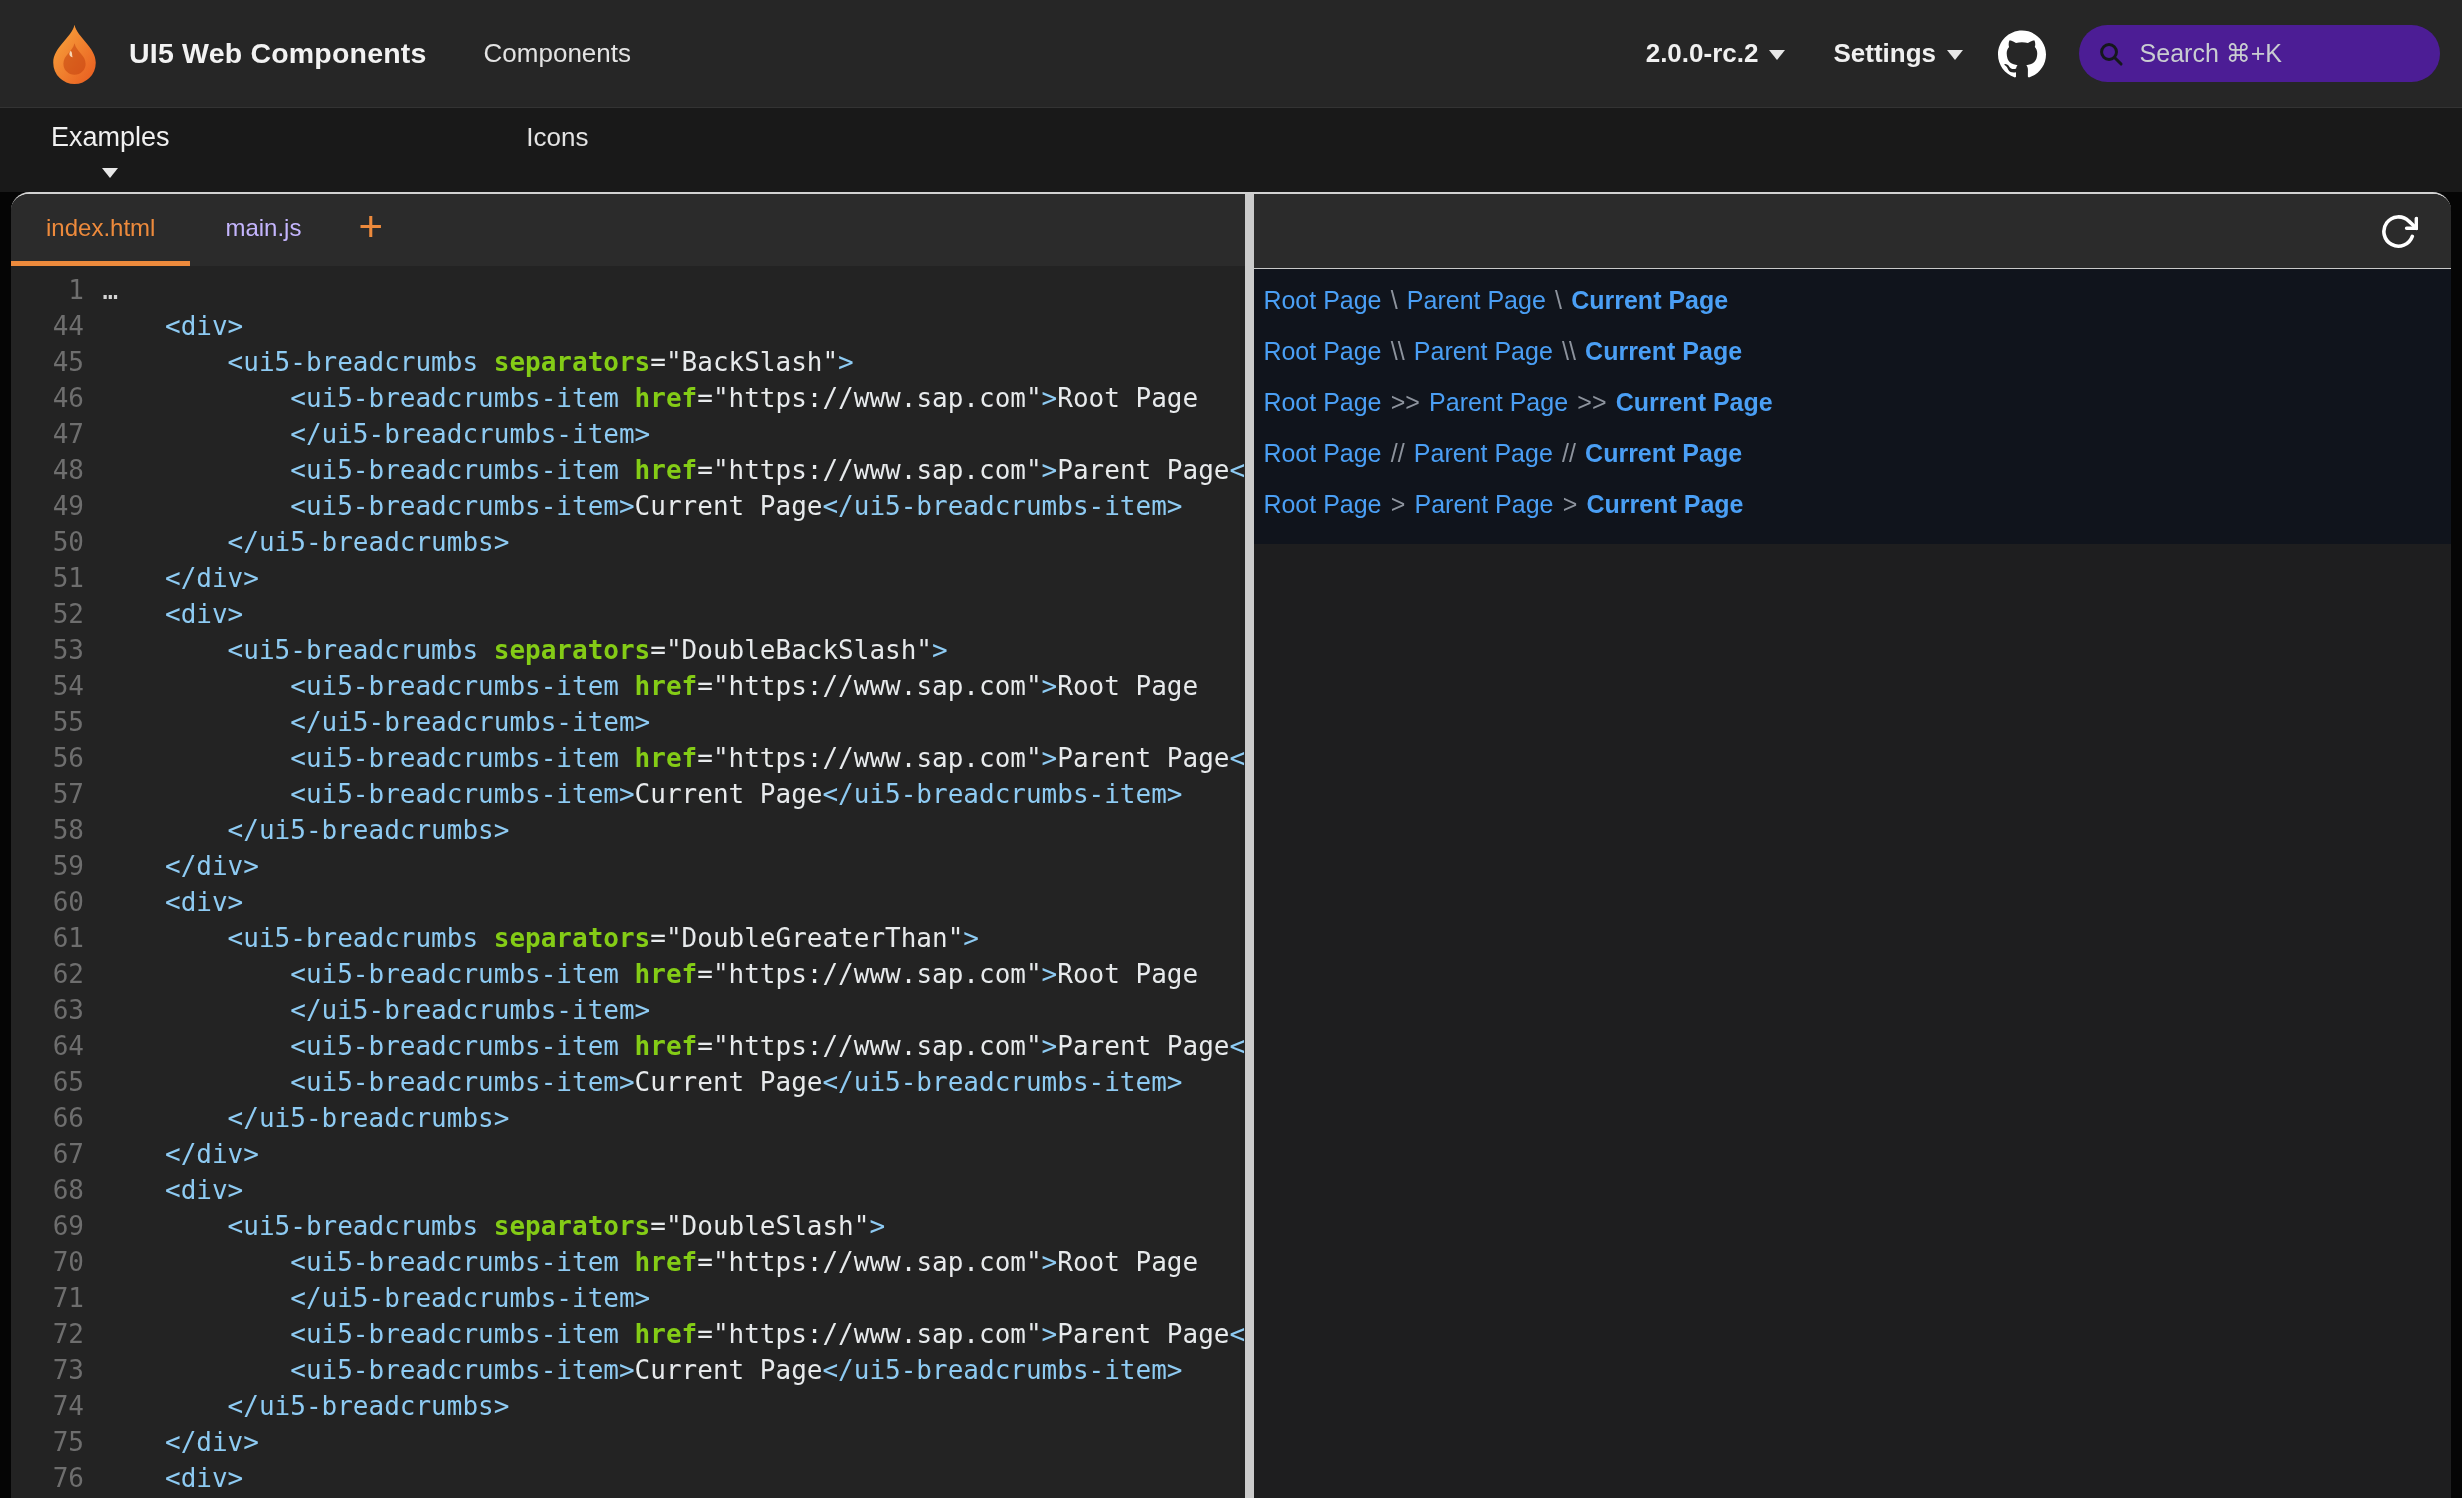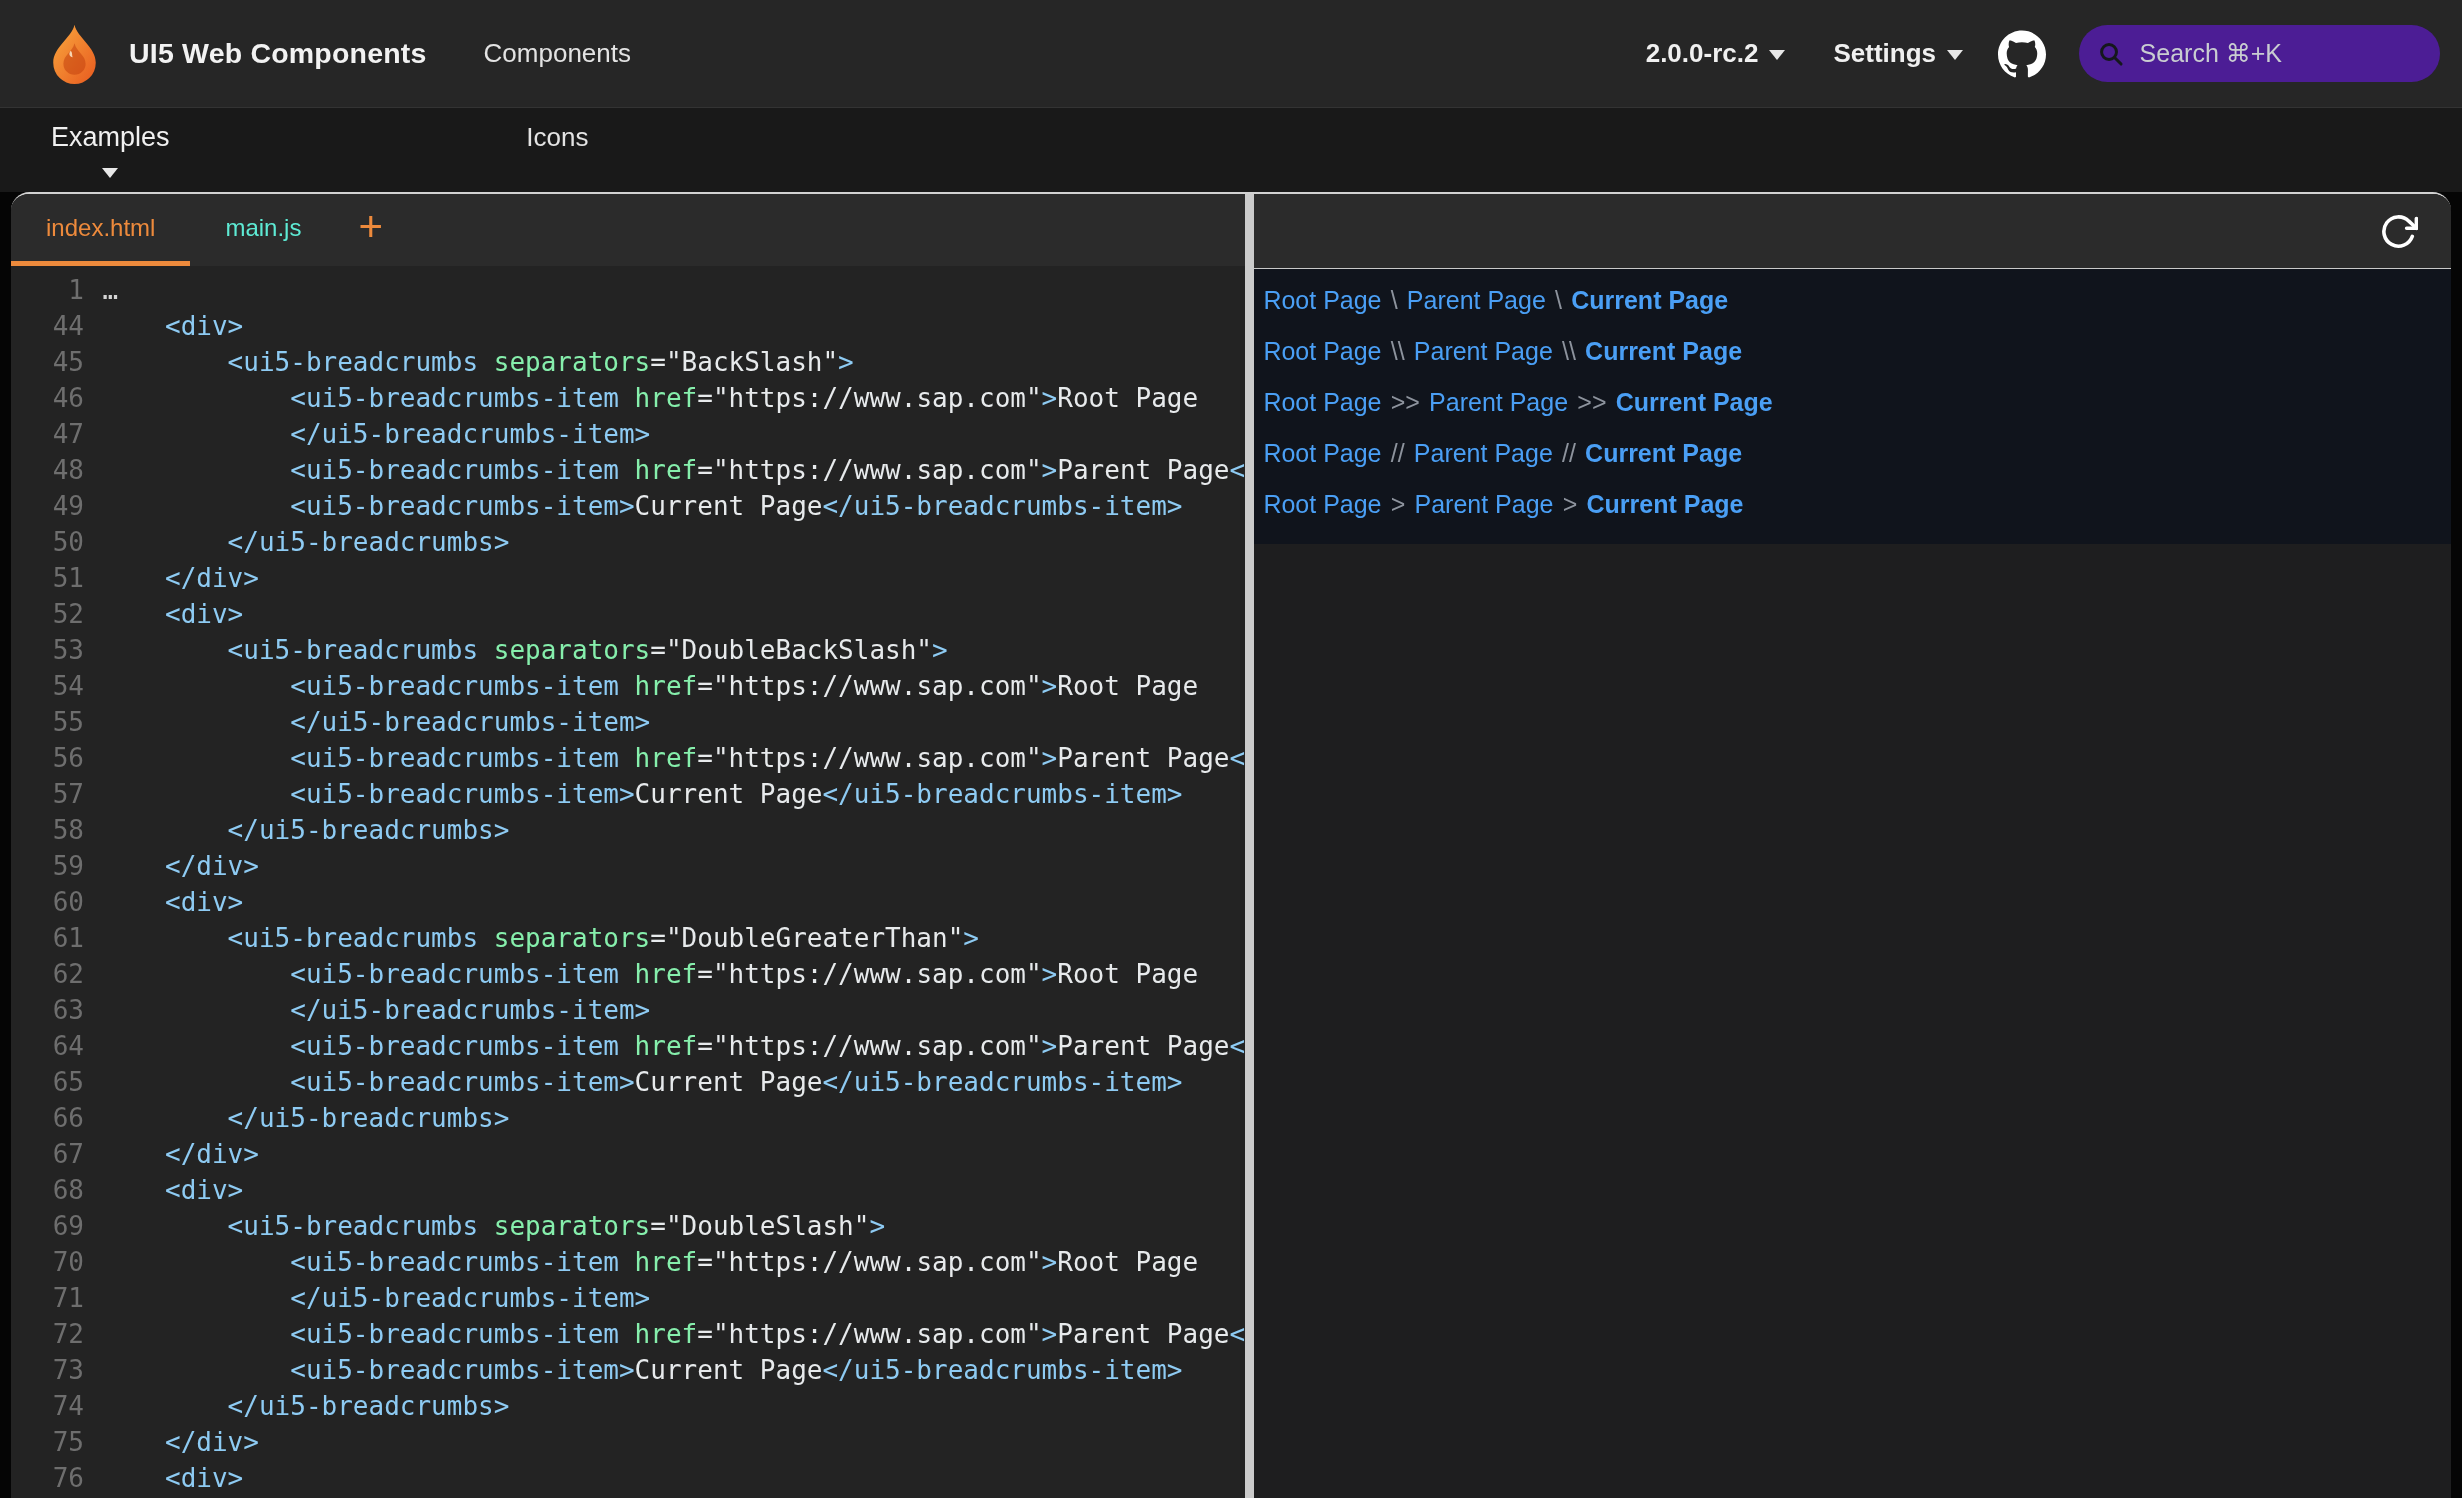--- a/index.html
+++ b/index.html
@@ -43,7 +43,7 @@
   
   .editor { width:1234px; flex:none; display:flex; flex-direction:column; }
   .tabbar { height:72px; background:#2b2b2b; display:flex; align-items:stretch; flex:none; }
-  .tab { display:flex; align-items:center; padding:0 35px; font-size:24px; color:#5eead4;
+  .tab { display:flex; align-items:center; padding:0 35px; font-size:24px; color:#c4b5fd;
          border-bottom:5.5px solid transparent; cursor:pointer; }
   .tab.active { color:#ED8A3C; border-bottom-color:#ED8A3C; }
   .tab-add { display:flex; align-items:center; padding:0 22px; color:#ED8A3C; font-size:42px;

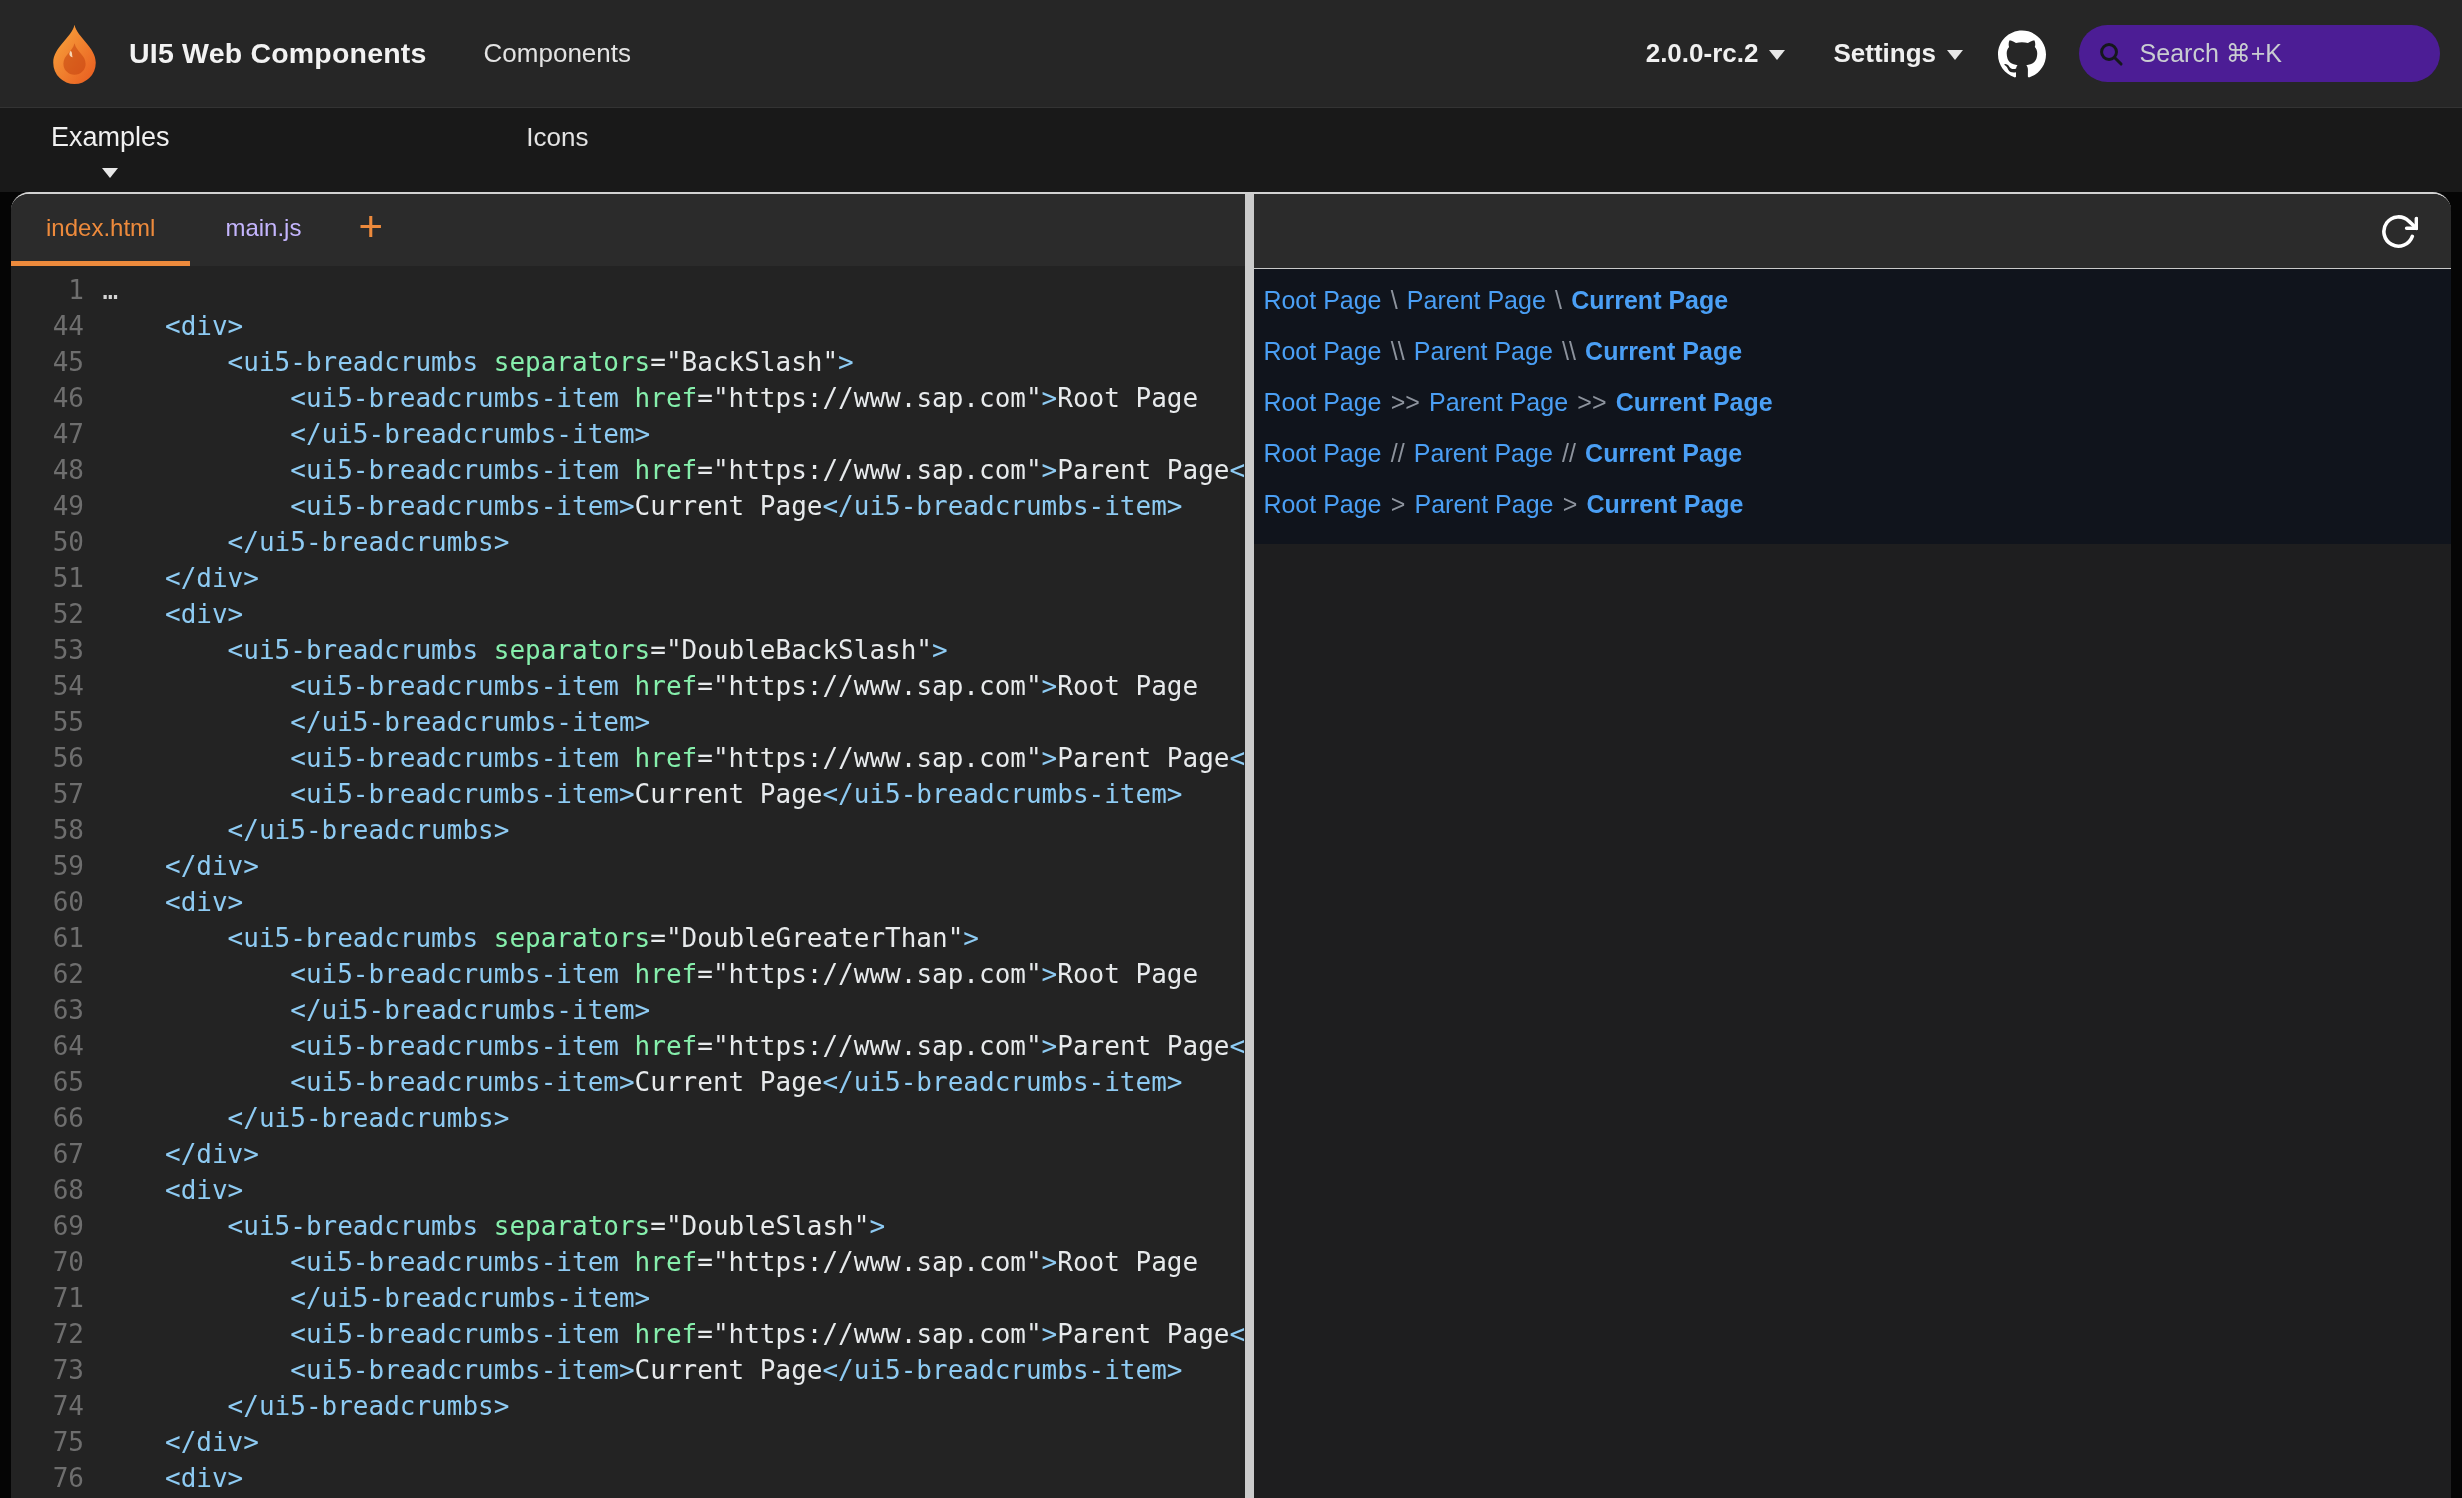--- a/index.html
+++ b/index.html
@@ -54,7 +54,7 @@
   .ln { width:73px; flex:none; text-align:right; color:#6e6e6e; user-select:none; }
   .lc { padding-left:18.4px; white-space:pre; }
   .tok-t { color:#8ECBF3; }
-  .tok-a { color:#86efac; }
+  .tok-a { color:#84cc16;font-weight:bold; }
   .tok-p { color:#E7EAEC; }
   .tok-d { color:#d4d4d4; }
 

